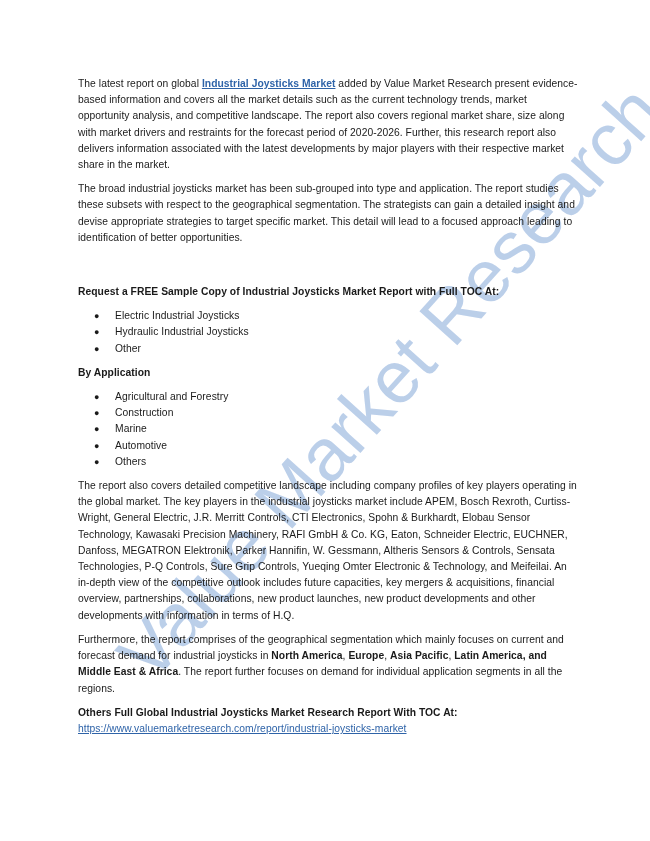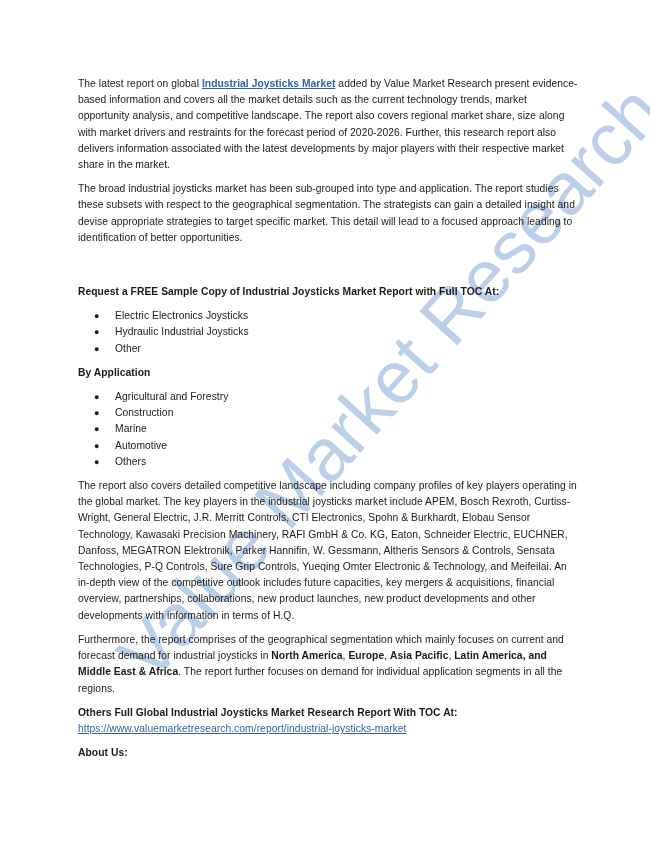--- a/index.html
+++ b/index.html
@@ -40,7 +40,7 @@
   </div>
 
   <ul>
-    <li><span class="bullet">●</span><span>Electric Electronics Joysticks</span></li>
+    <li><span class="bullet">●</span><span>Electric Industrial Joysticks</span></li>
     <li><span class="bullet">●</span><span>Hydraulic Industrial Joysticks</span></li>
     <li><span class="bullet">●</span><span>Other</span></li>
   </ul>

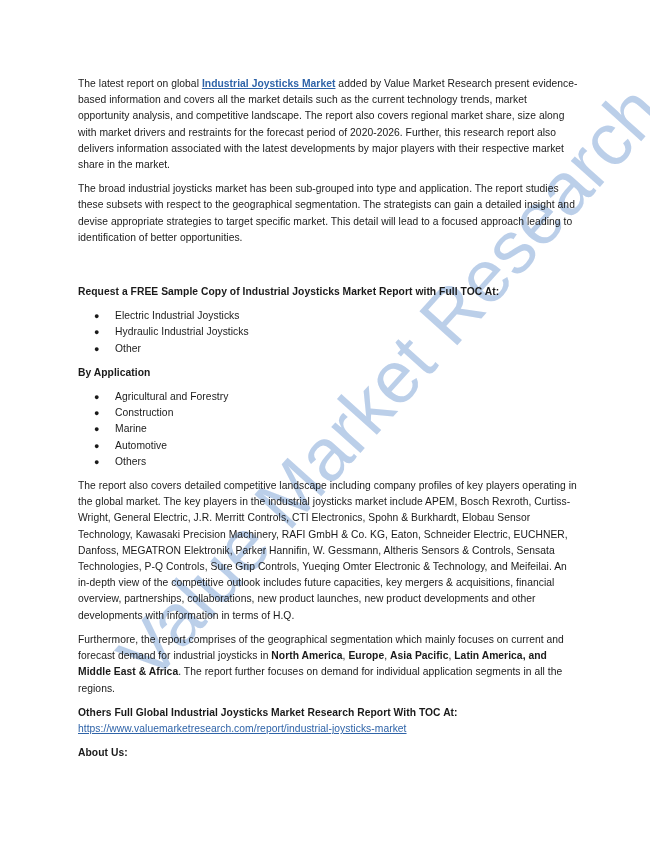--- a/index.html
+++ b/index.html
@@ -65,7 +65,6 @@
     <a class="link" href="#">https://www.valuemarketresearch.com/report/industrial-joysticks-market</a>
   </div>
 
-  <div class="heading">About Us:</div>
 
 </div>
 

